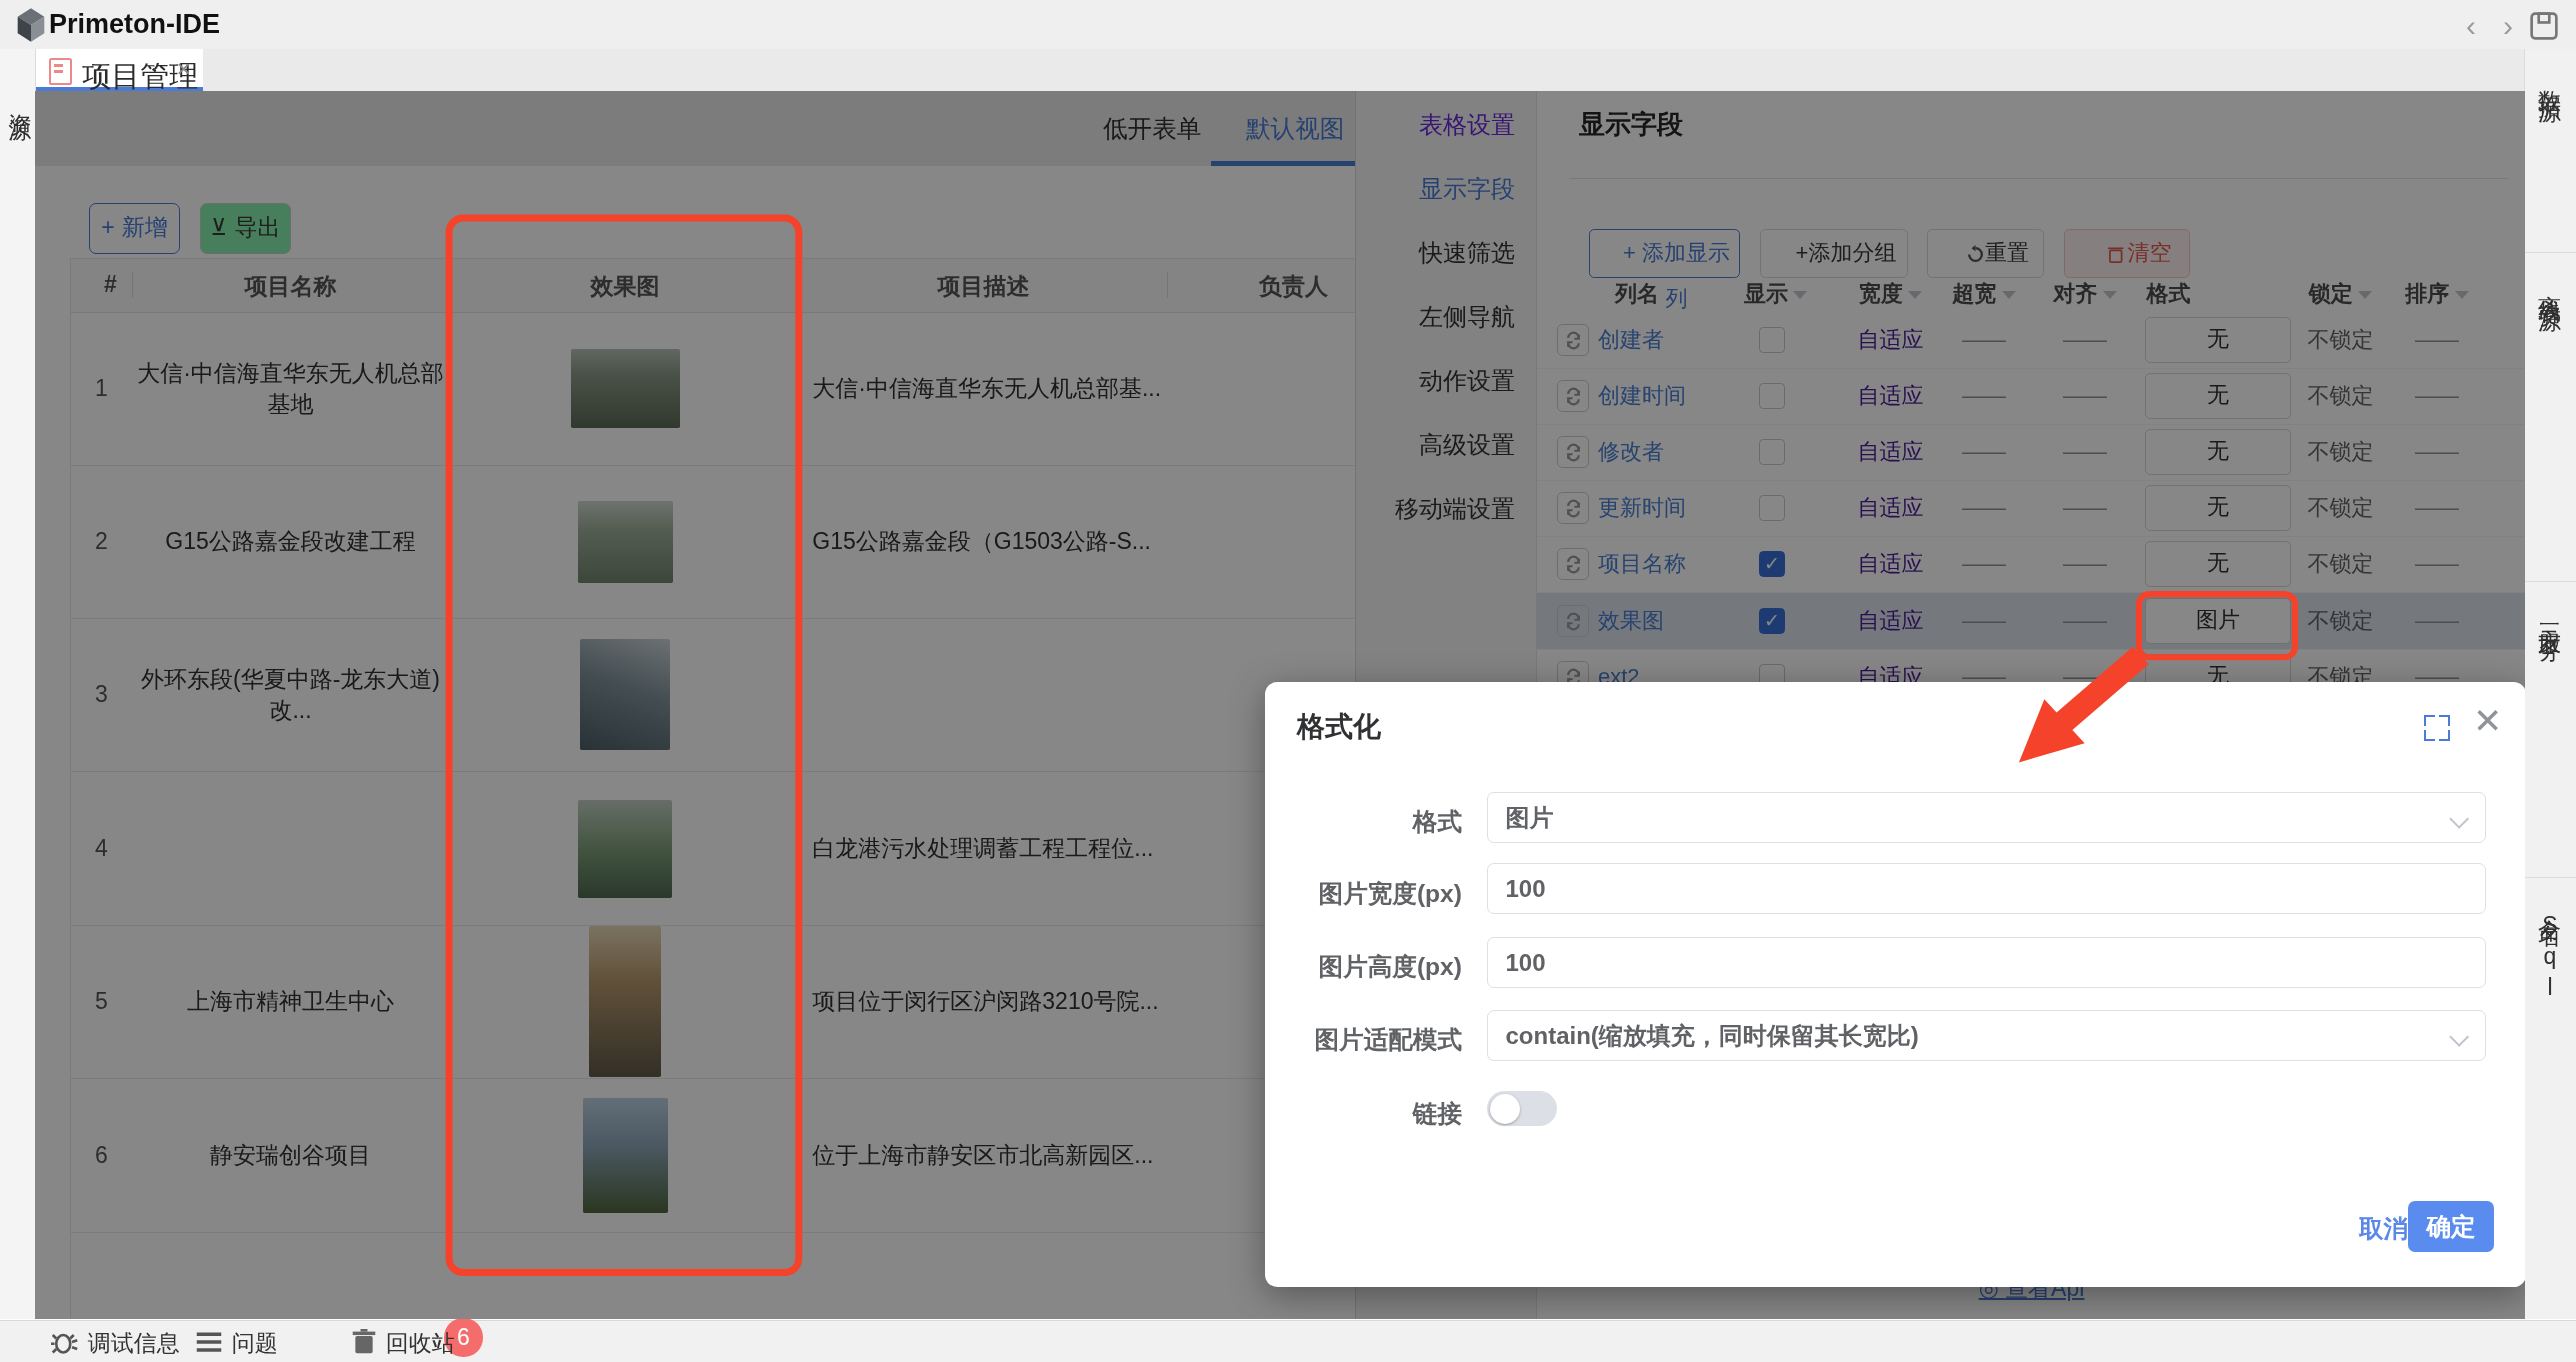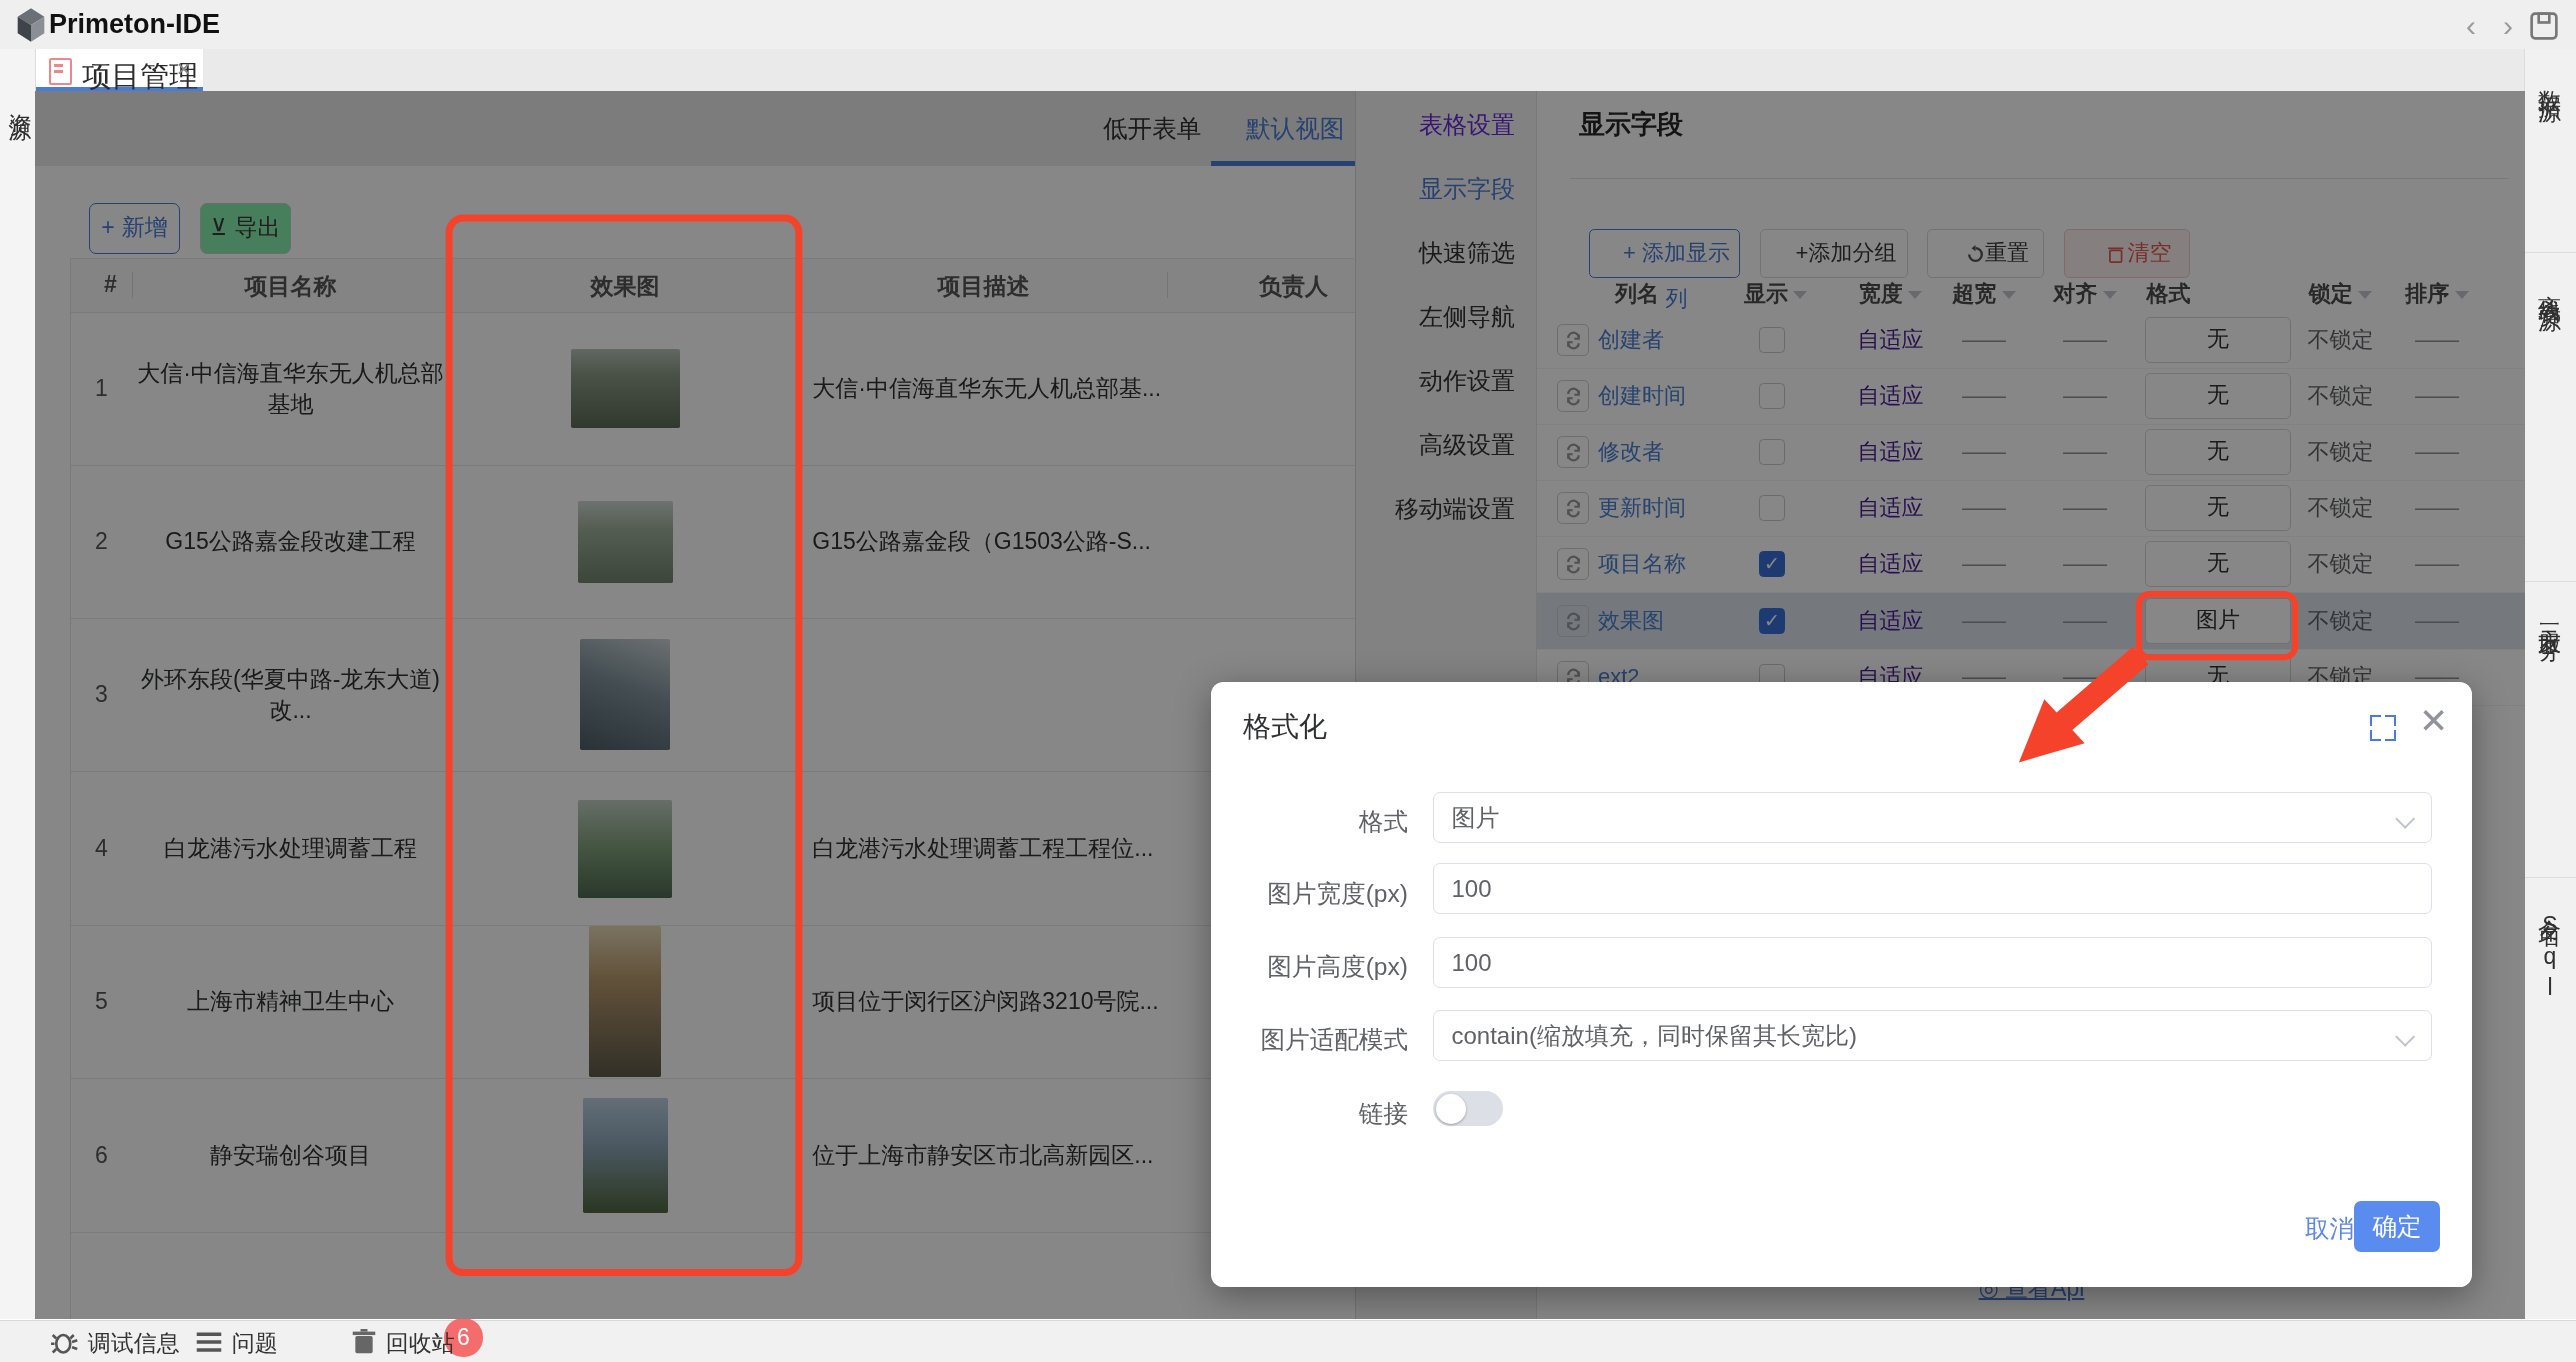--- a/index.html
+++ b/index.html
@@ -94,7 +94,7 @@
   
   #mask{position:absolute;left:0;top:0;width:2490px;height:1228px;background:rgba(0,0,0,0.47);z-index:5;}
   
-  #modal{position:absolute;left:1176px;top:591px;width:1261px;height:605px;background:#fff;border-radius:12.3px;box-shadow:0 8.8px 35px rgba(0,0,0,0.35);z-index:10;}
+  #modal{position:absolute;left:1230px;top:591px;width:1261px;height:605px;background:#fff;border-radius:12.3px;box-shadow:0 8.8px 35px rgba(0,0,0,0.35);z-index:10;font-weight:bold;}
   #modal-title{position:absolute;left:32px;top:26px;font-size:28px;color:#303133;}
   #fs-icon{position:absolute;left:1159px;top:33px;width:26px;height:26px;cursor:pointer;}
   #fs-icon span{position:absolute;width:8.8px;height:8.8px;border:2.6px solid #4a7cd6;}

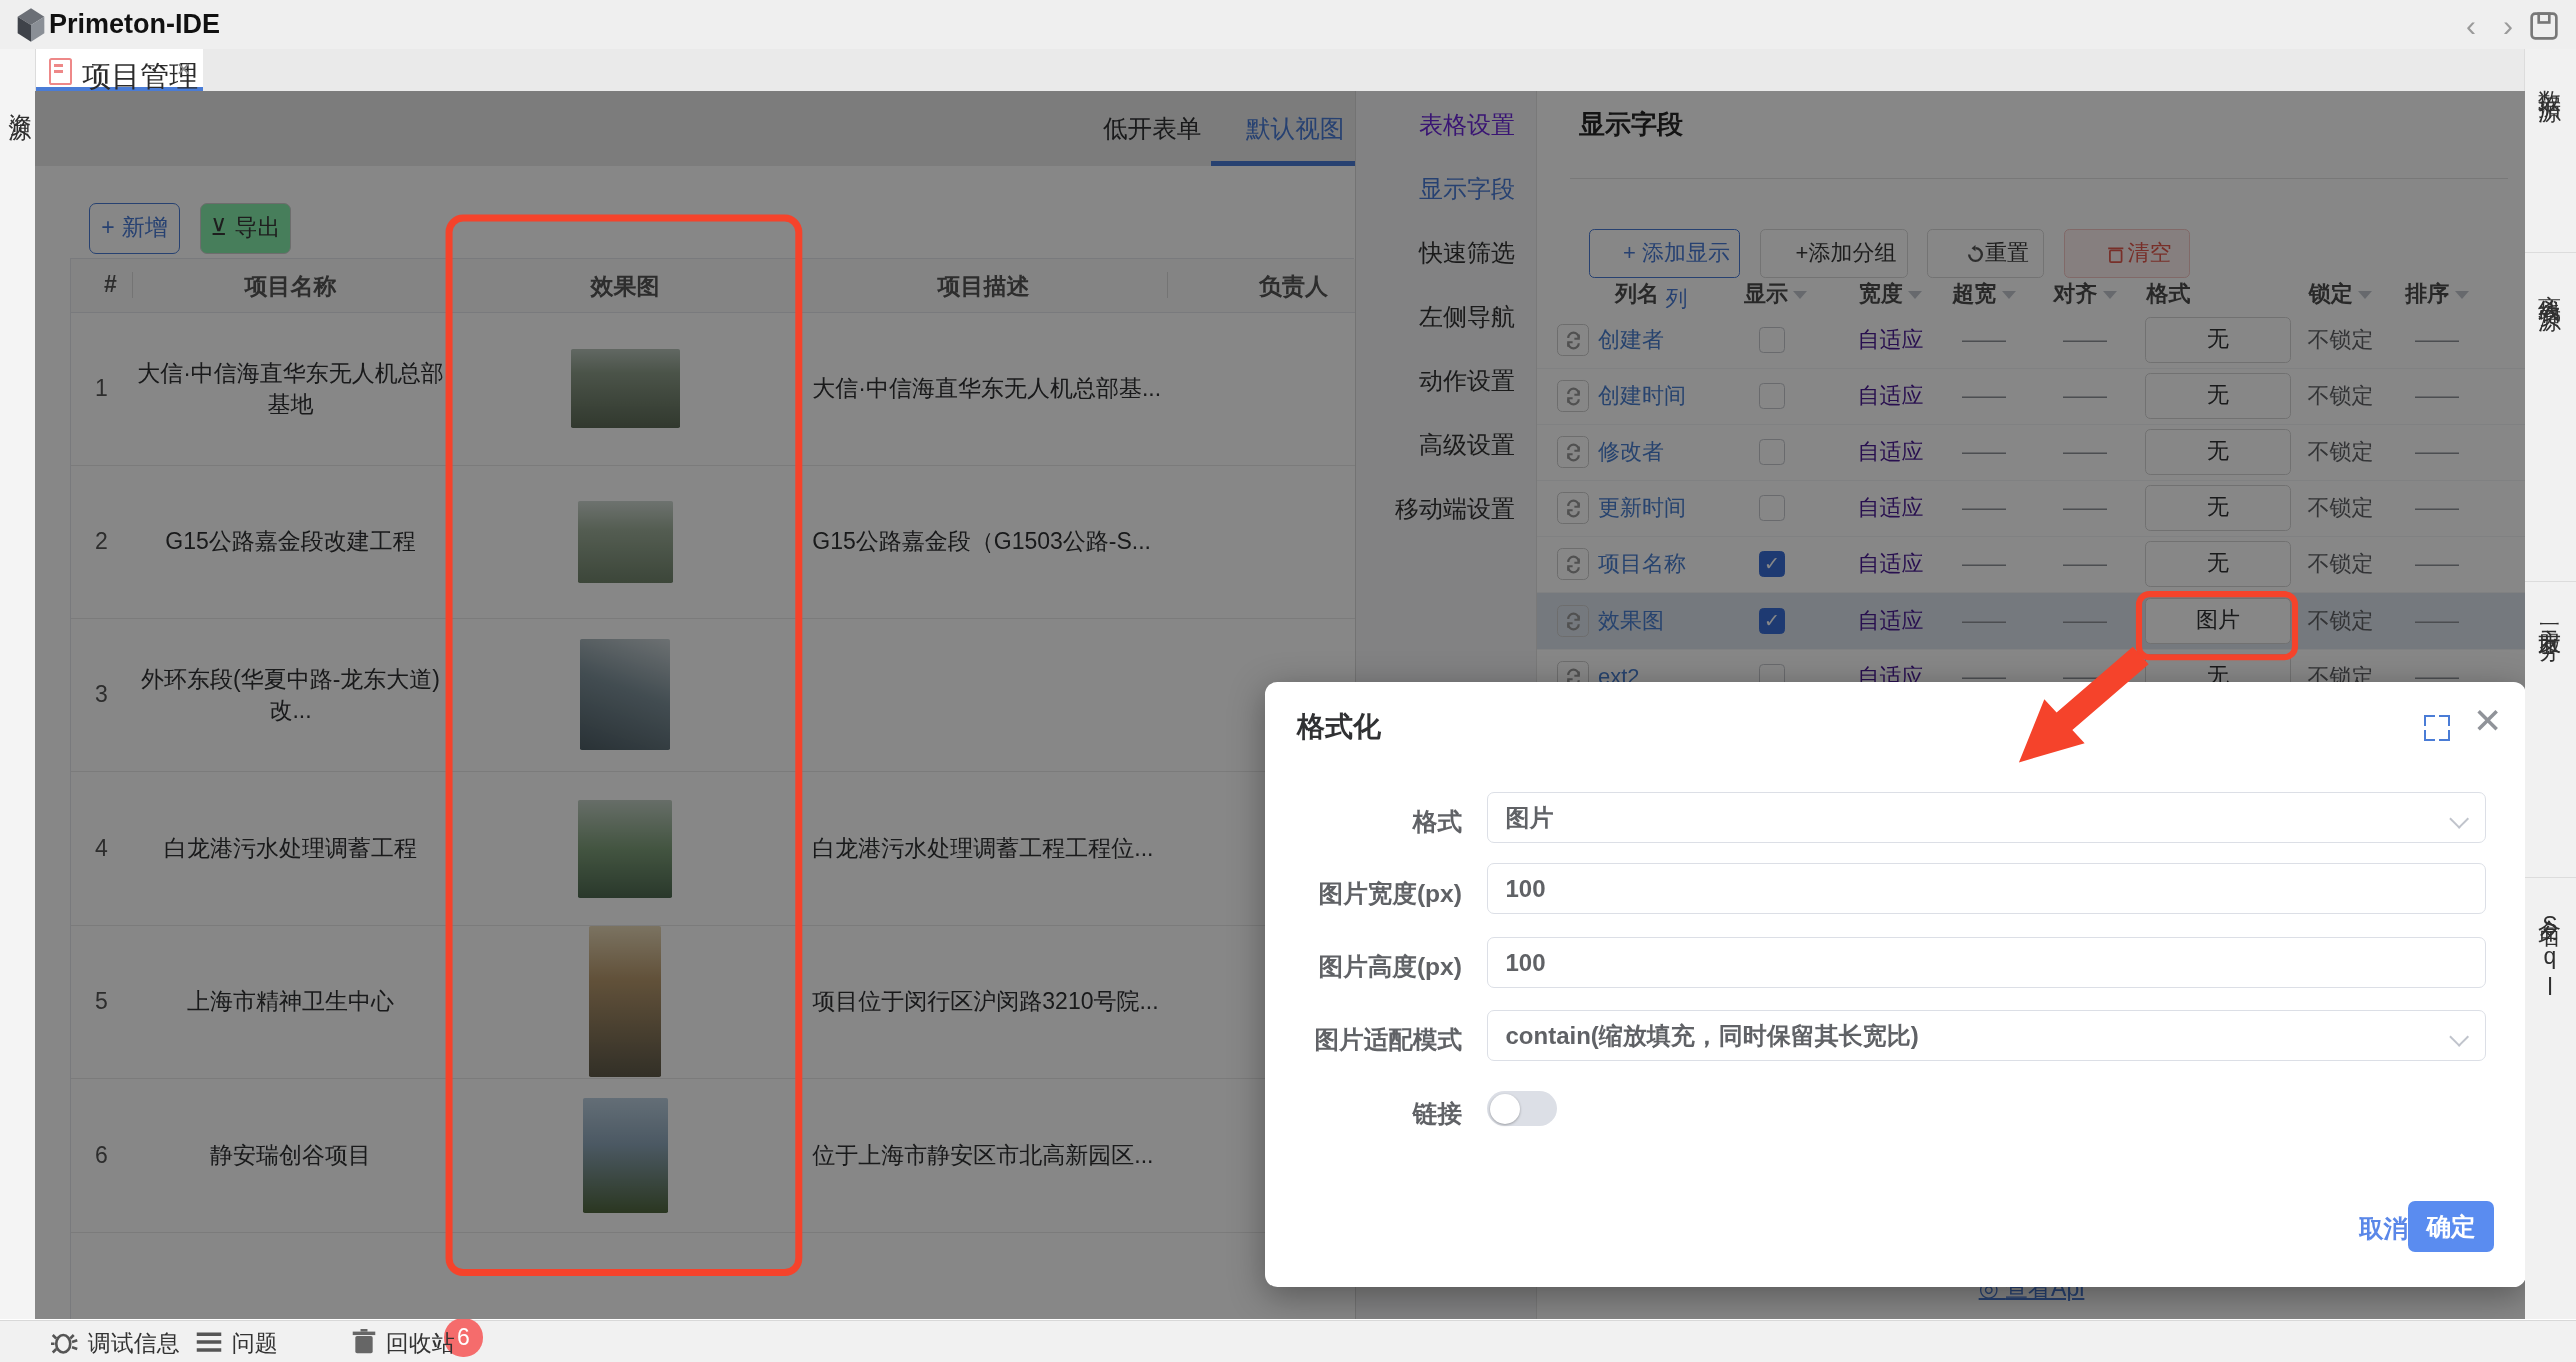--- a/index.html
+++ b/index.html
@@ -223,7 +223,6 @@
         </div>
         <div class="trow" style="top:513px">
           <div class="td num">4</div>
-          <div class="td nm">白龙港污水处理调蓄工程</div>
           <div class="td th-img">
               <div class="thumb t4"></div>
             </div>

